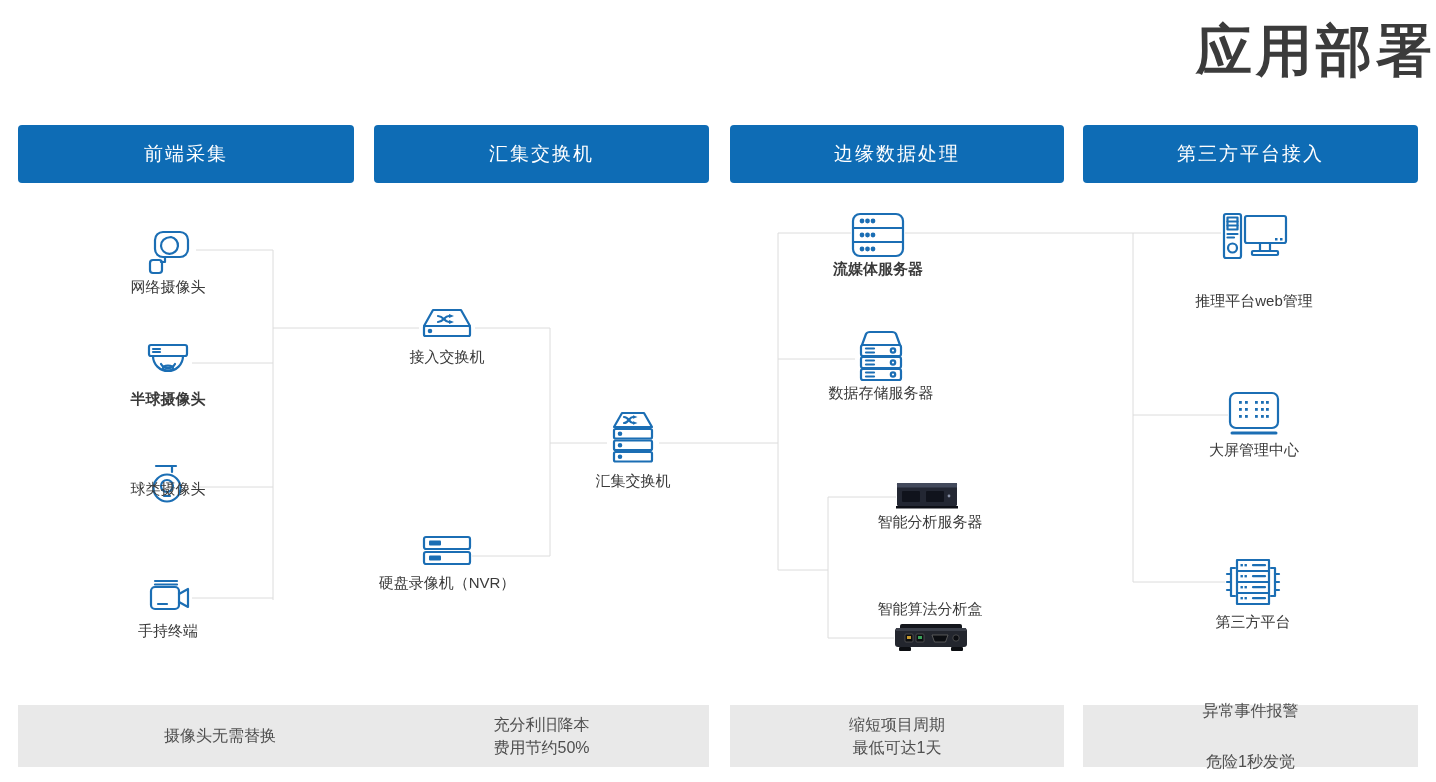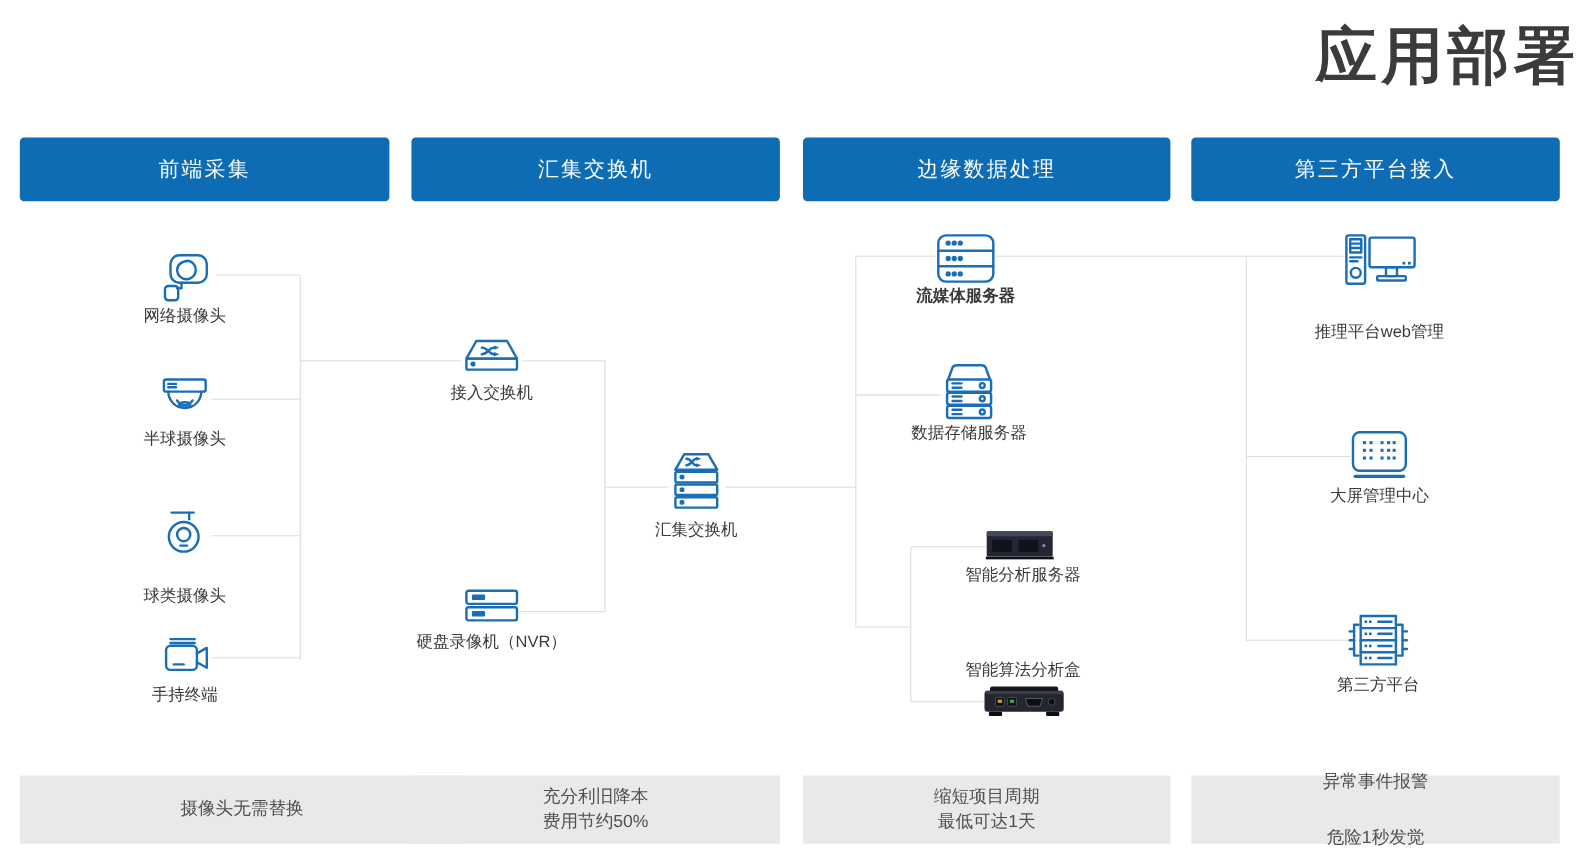--- a/index.html
+++ b/index.html
@@ -103,7 +103,7 @@
       <ellipse cx="24" cy="27" rx="5" ry="2.4"></ellipse>
     </svg>
   </div>
-  <div class="node-label" style="left:168px; top:390px;">半球摄像头</div>
+  <div class="node-label" style="left:168px; top:390px;font-weight:bold;">半球摄像头</div>
 
   <div class="icon-box" style="left:146px; top:462px; width:44px; height:48px;">
     <svg class="blue-icon" width="44" height="48" viewBox="0 0 44 48">

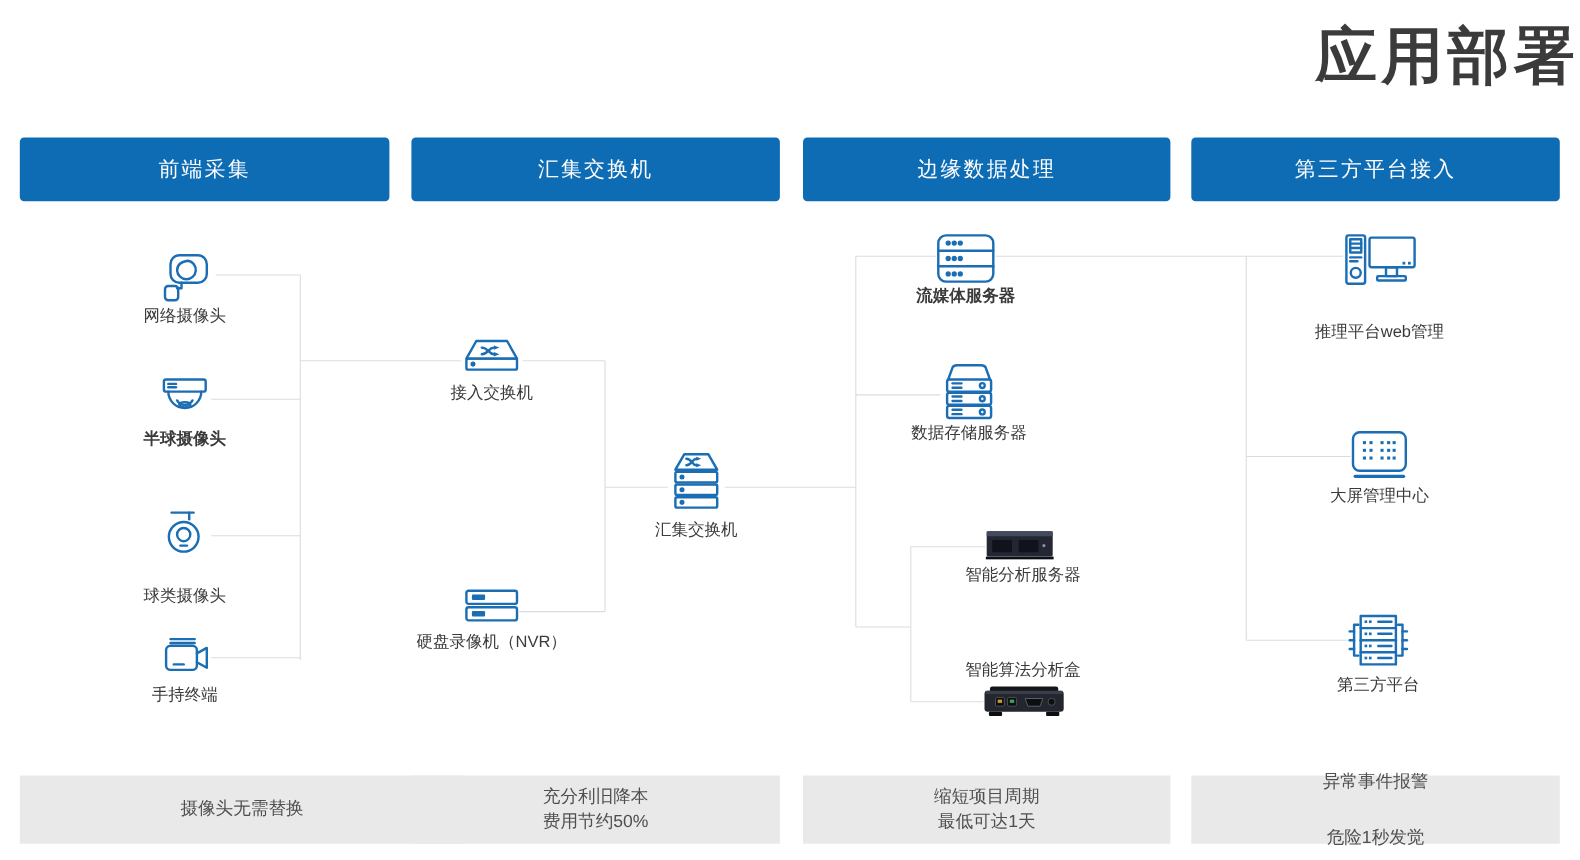--- a/index.html
+++ b/index.html
@@ -114,7 +114,7 @@
       <line x1="18" y1="34" x2="24" y2="34"></line>
     </svg>
   </div>
-  <div class="node-label" style="left:168px; top:532px;">球类摄像头</div>
+  <div class="node-label" style="left:168px; top:480px;">球类摄像头</div>
 
   <div class="icon-box" style="left:144px; top:578px; width:48px; height:40px;">
     <svg class="blue-icon" width="48" height="40" viewBox="0 0 48 40">

